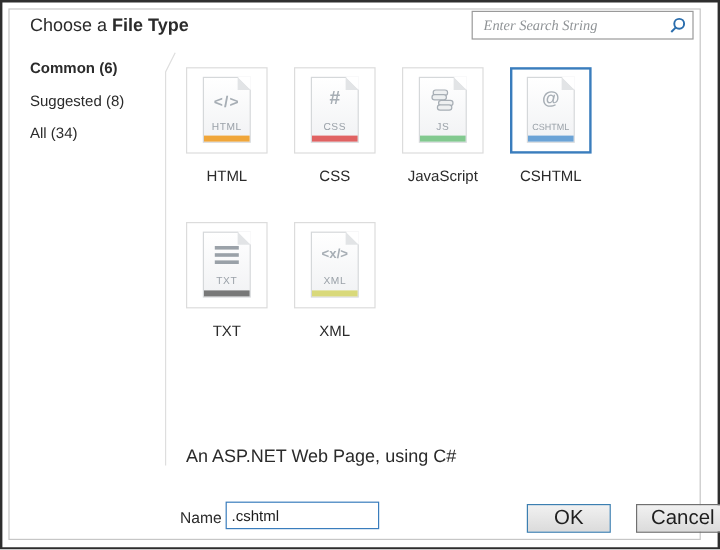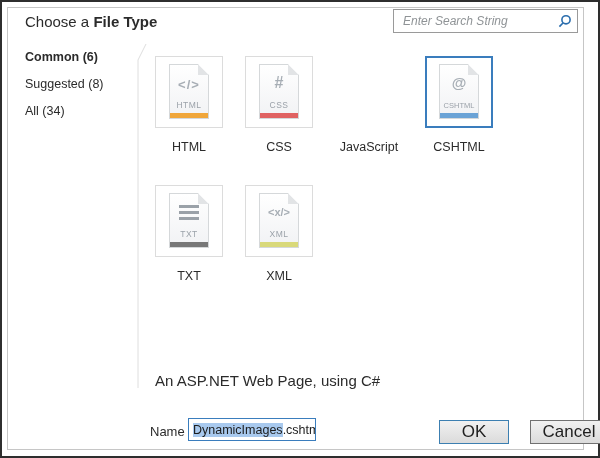--- a/index.html
+++ b/index.html
@@ -22,7 +22,7 @@
     border:1px solid #9a9a9a; background:#fff; display:flex; align-items:center; padding:0 4px 0 7px;
   }
   .searchbox input {
-    flex:1; border:none; outline:none; font-family:Liberation Sans, sans-serif;
+    flex:1; border:none; outline:none; font-family:Liberation Serif, serif;
     font-size:12px; color:#be185d; background:transparent; min-width:0;
   }
   .searchbox input::placeholder { font-style:italic; color:#8f9396; }

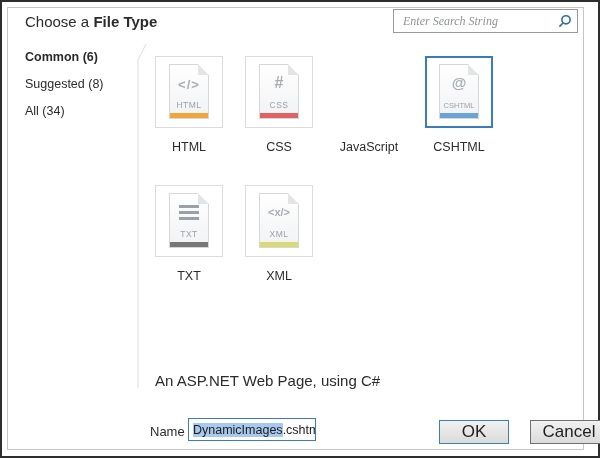--- a/index.html
+++ b/index.html
@@ -127,6 +127,24 @@
   </div>
   <div class="tile-label" style="left:244px; top:140px">CSS</div>
 
+  <div class="tile" style="left:335px; top:56px">
+    <div class="doc">
+      <div class="fold-flap"></div>
+      <div class="fold-cut"></div>
+      <div class="sym-art">
+        <svg width="24" height="20" viewBox="0 0 24 20">
+          <g fill="#eef0f1" stroke="#a7aeb5" stroke-width="1">
+            <rect x="4" y="1" width="12" height="4.4" rx="2.2"></rect>
+            <rect x="3" y="4.8" width="12" height="4.4" rx="2.2"></rect>
+            <rect x="8.5" y="9.6" width="12" height="4.4" rx="2.2"></rect>
+            <rect x="7.5" y="13.4" width="12" height="4.4" rx="2.2"></rect>
+          </g>
+        </svg>
+      </div>
+      <div class="ictext">JS</div>
+      <div class="bar" style="background: rgb(130, 201, 143);"></div>
+    </div>
+  </div>
   <div class="tile-label" style="left:334px; top:140px">JavaScript</div>
 
   <div class="tile selected" style="left:425px; top:56px">

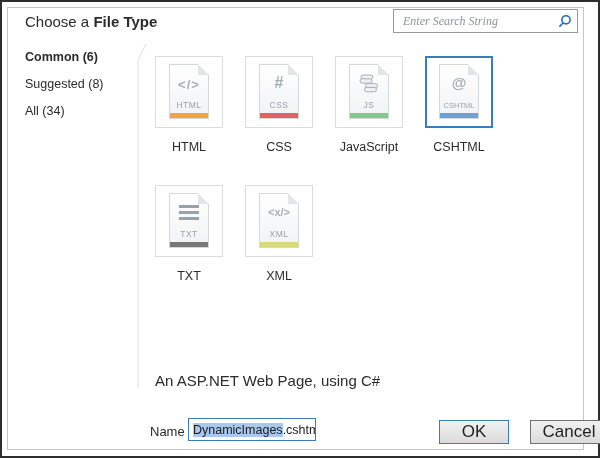--- a/index.html
+++ b/index.html
@@ -188,7 +188,6 @@
 
   <div class="name-label">Name</div>
   <div class="name-input">
-    <span class="sel">DynamicImages</span>
       <span>.cshtml</span>
   </div>
 

